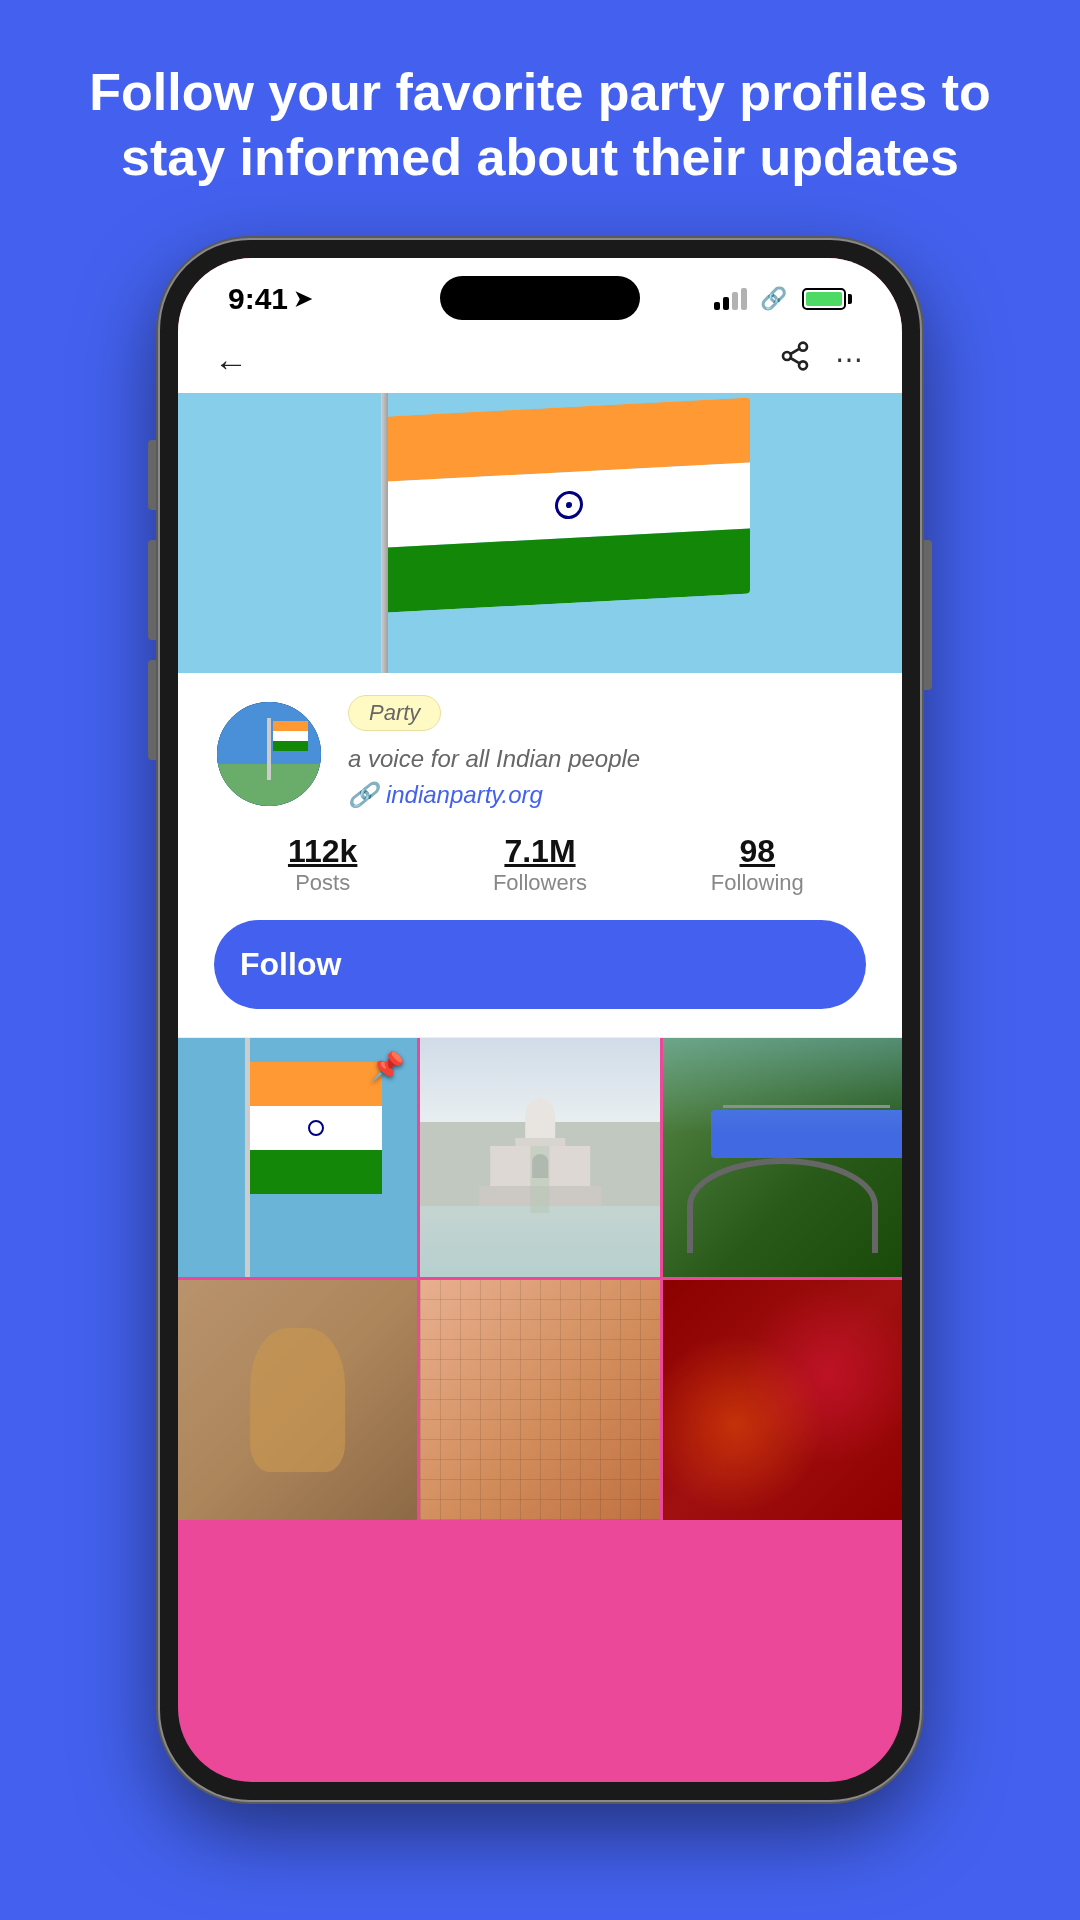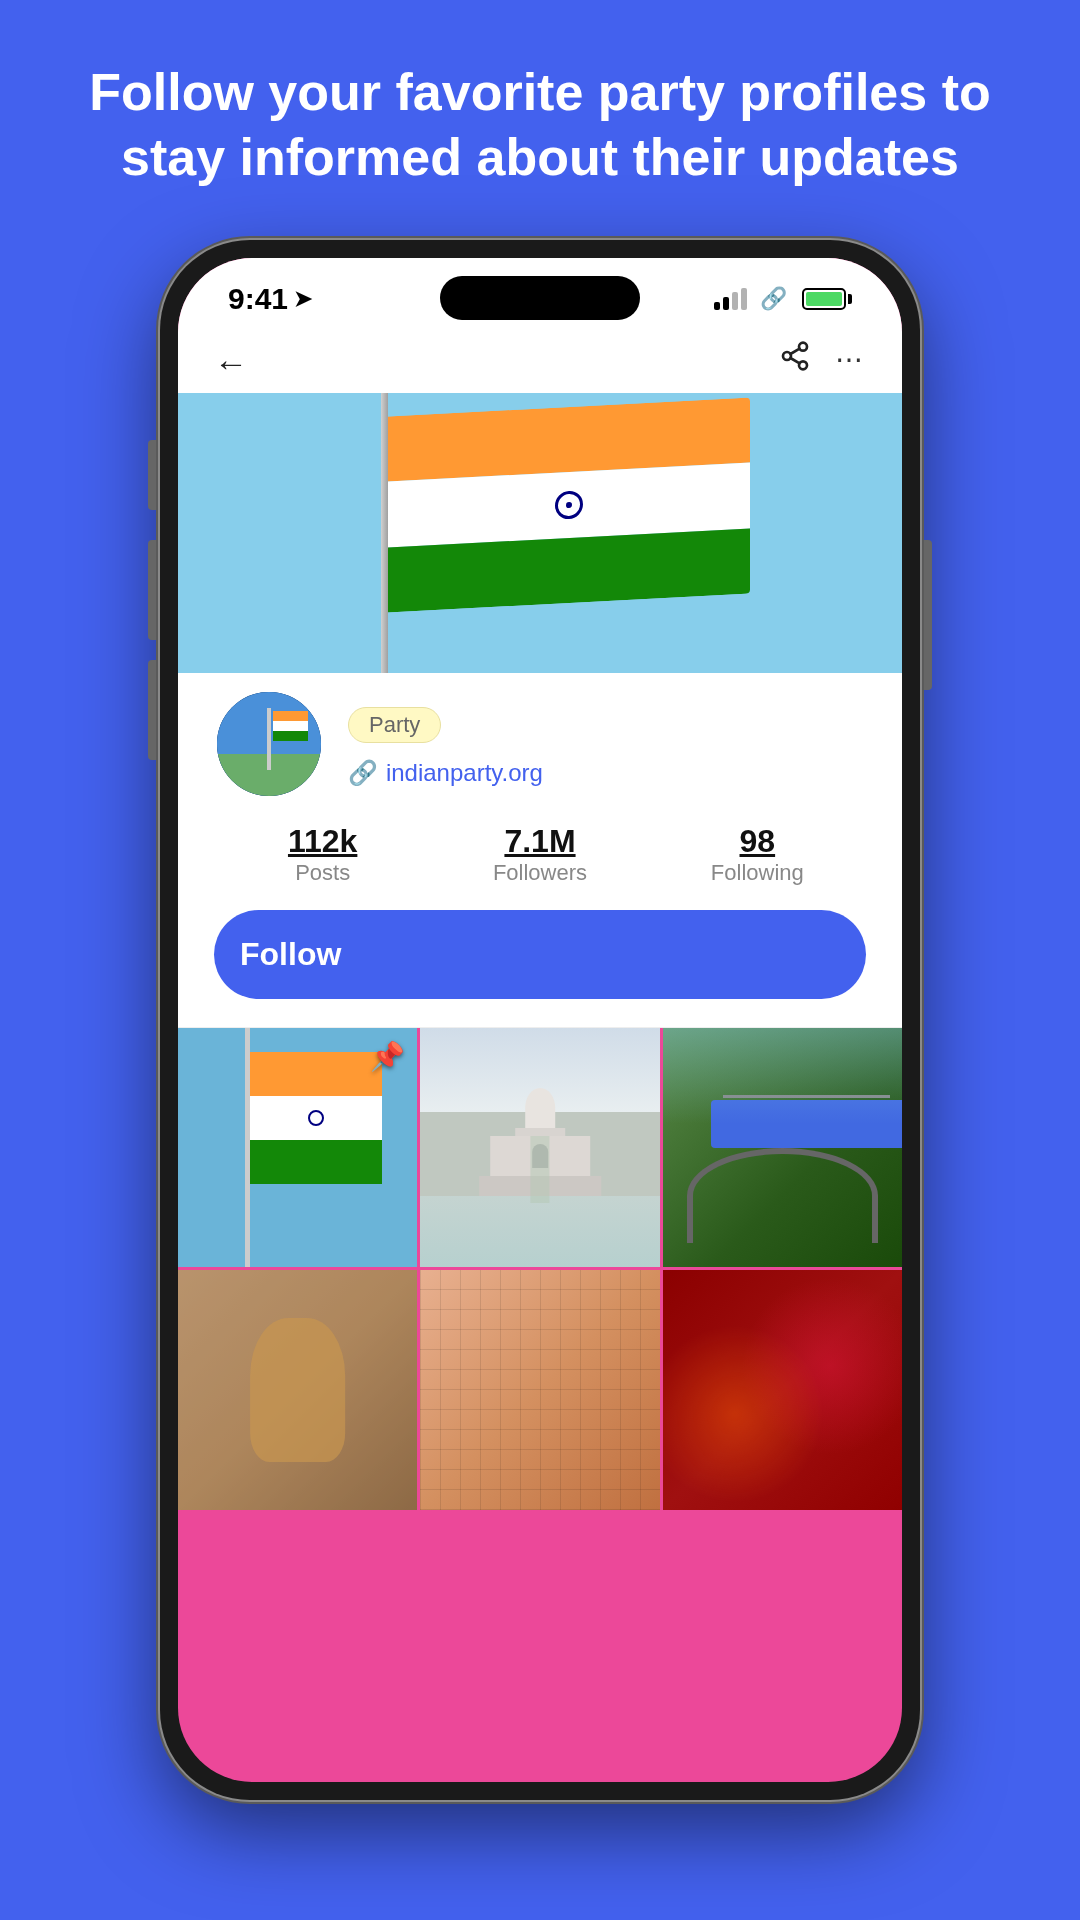--- a/index.html
+++ b/index.html
@@ -222,10 +222,11 @@
 
     .profile-top {
       display: flex;
-      align-items: center;
+      align-items: flex-end;
       gap: 24px;
       padding-top: 16px;
       margin-bottom: 10px;
+      font-style: italic;
     }
 
     .avatar {

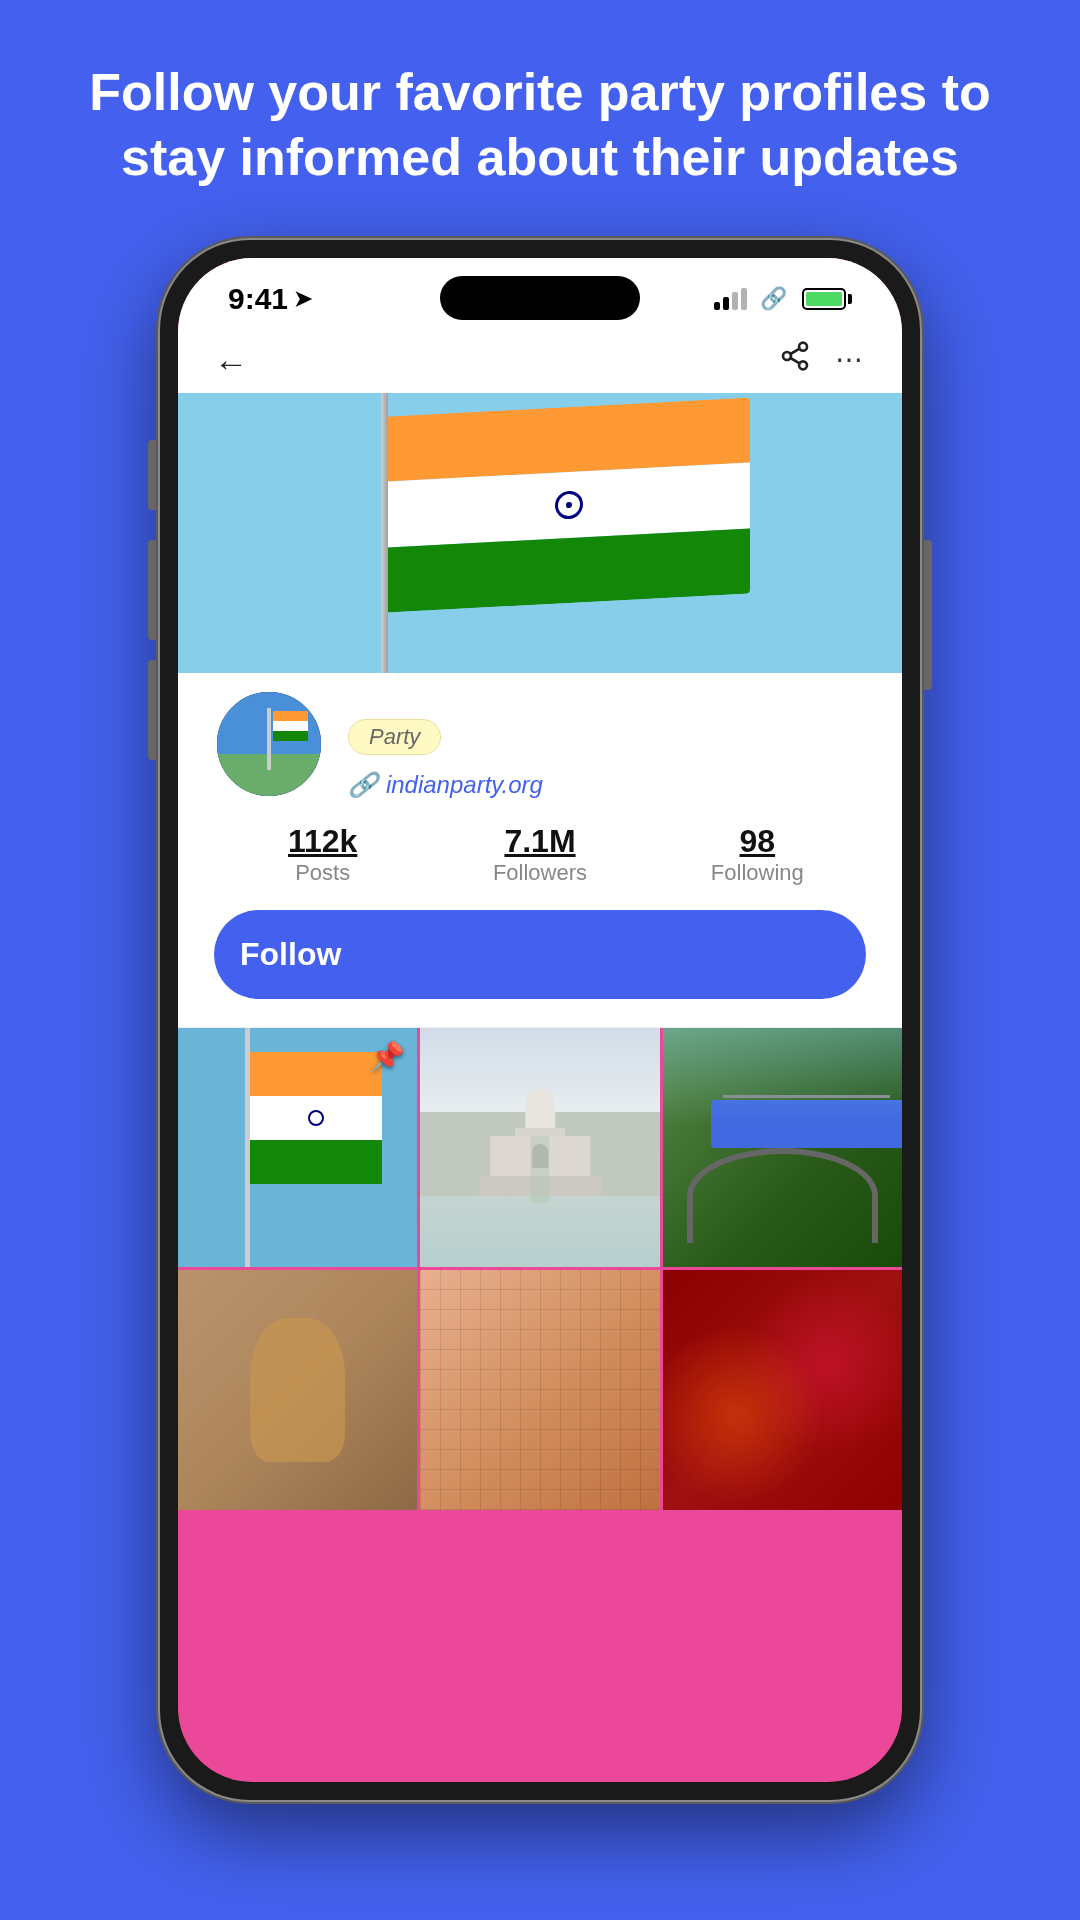--- a/index.html
+++ b/index.html
@@ -470,6 +470,7 @@
 
           <div class="profile-info">
             <span class="party-badge">Party</span>
+            <div class="profile-bio">a voice for all Indian people</div>
             <div class="profile-link">
               <span>🔗</span>
               <span>indianparty.org</span>

